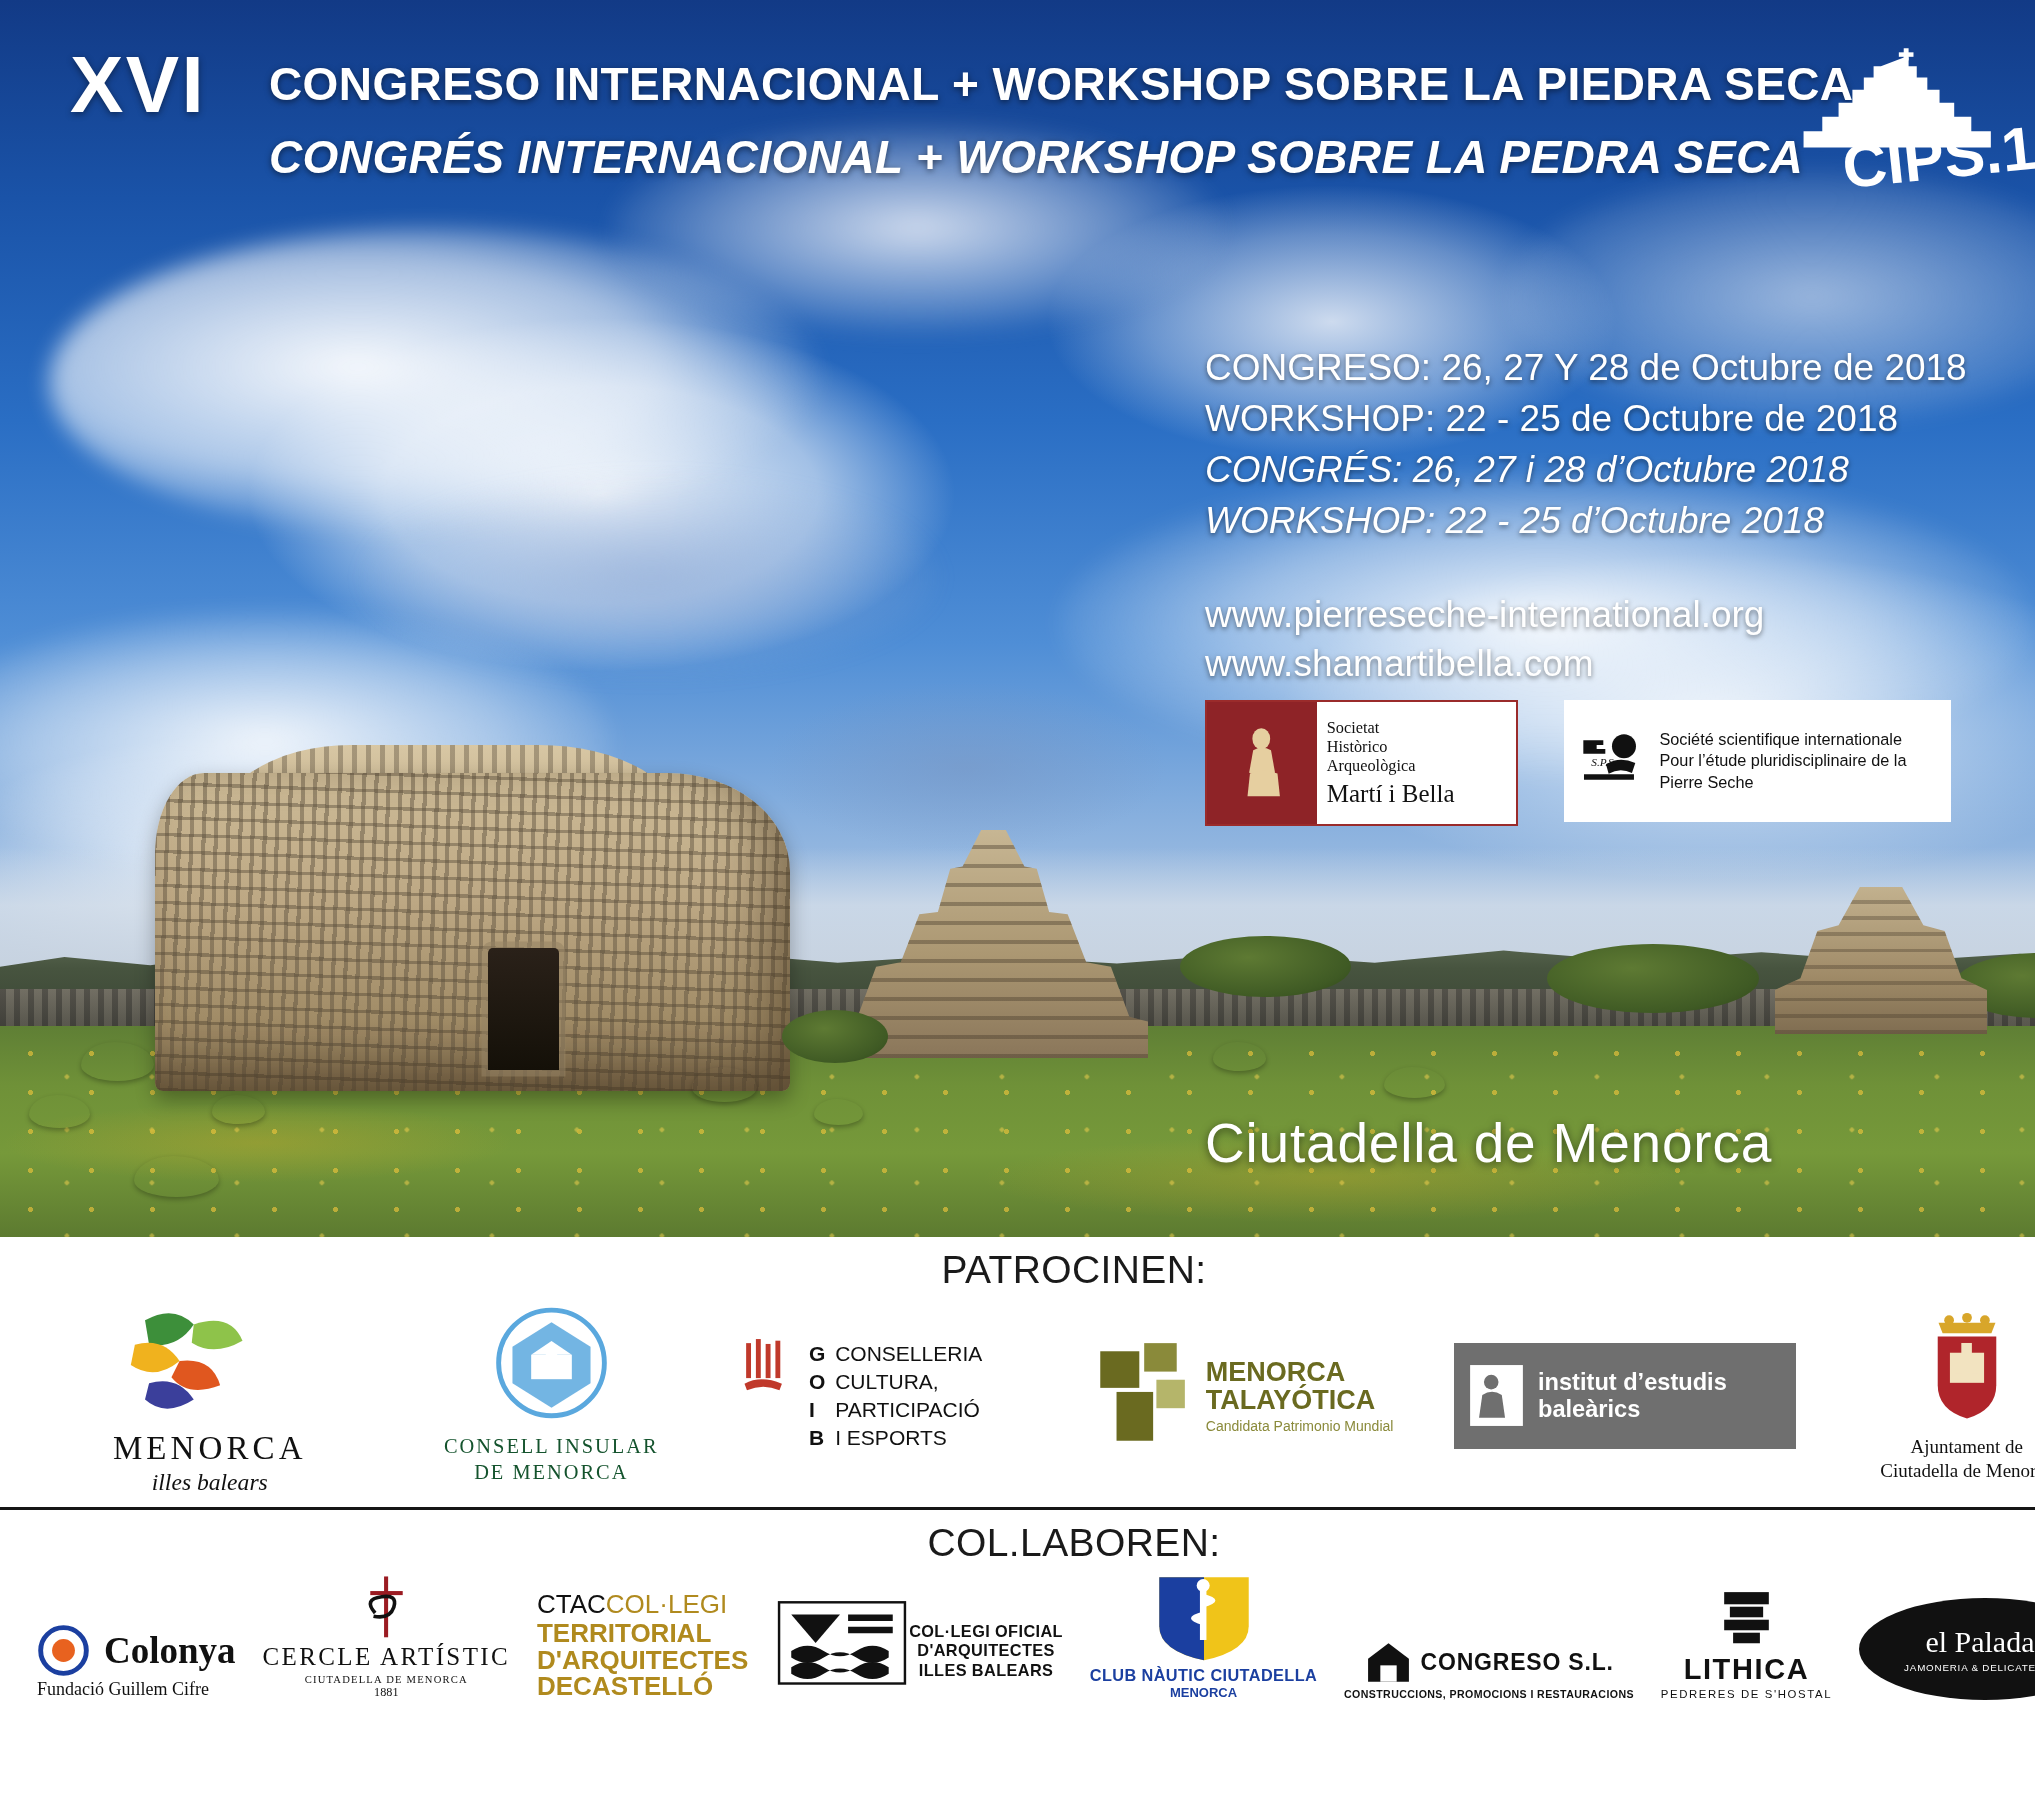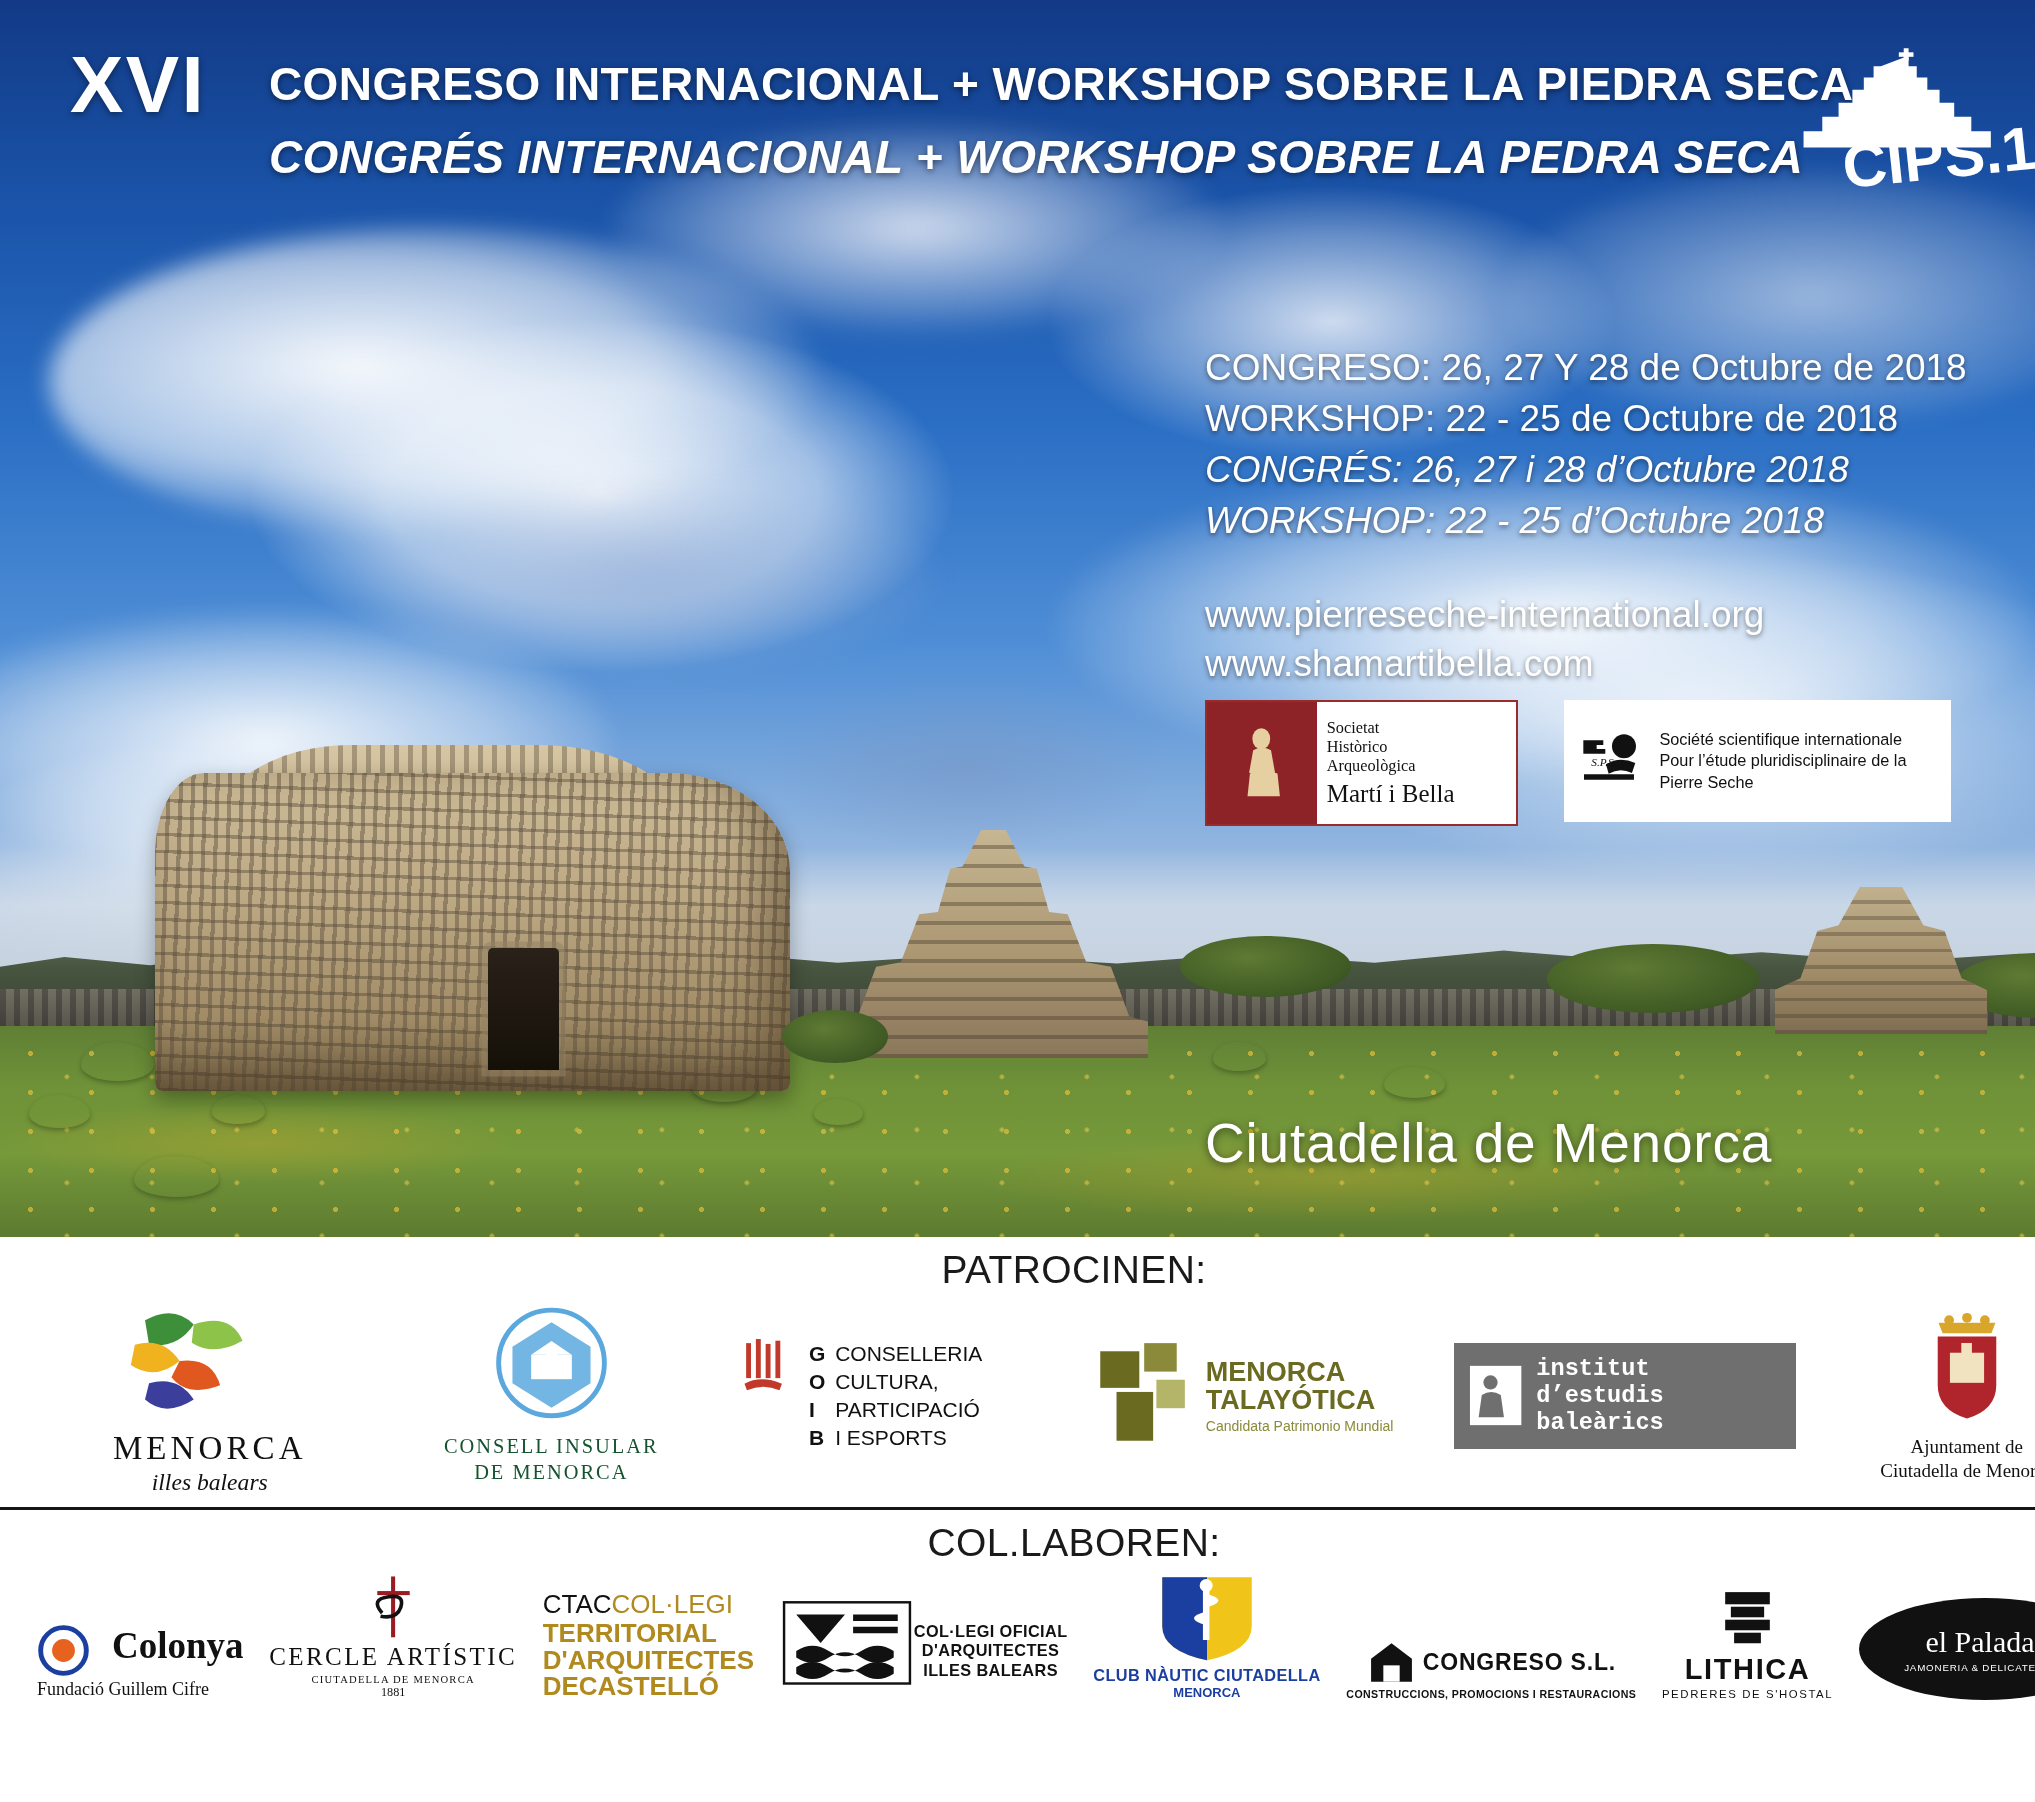--- a/index.html
+++ b/index.html
@@ -156,7 +156,7 @@
   .talay-txt .t2{font-size:27px;font-weight:bold;color:#6a6a20;line-height:1.05;}
   .talay-txt .t3{font-size:14px;color:#8a8a3a;margin-top:3.3px;}
 
-  .ieb{width:342px;height:106px;background:#6f6f6f;display:flex;align-items:center;gap:10.6px;padding:0 12.2px;box-sizing:border-box;font-family:Liberation Mono, monospace;}
+  .ieb{width:342px;height:106px;background:#6f6f6f;display:flex;align-items:center;gap:10.6px;padding:0 12.2px;box-sizing:border-box;}
   .ieb-txt{color:#fff;font-size:23.6px;line-height:1.15;font-weight:bold;}
 
   .ajunt{width:252px;display:flex;flex-direction:column;align-items:center;}

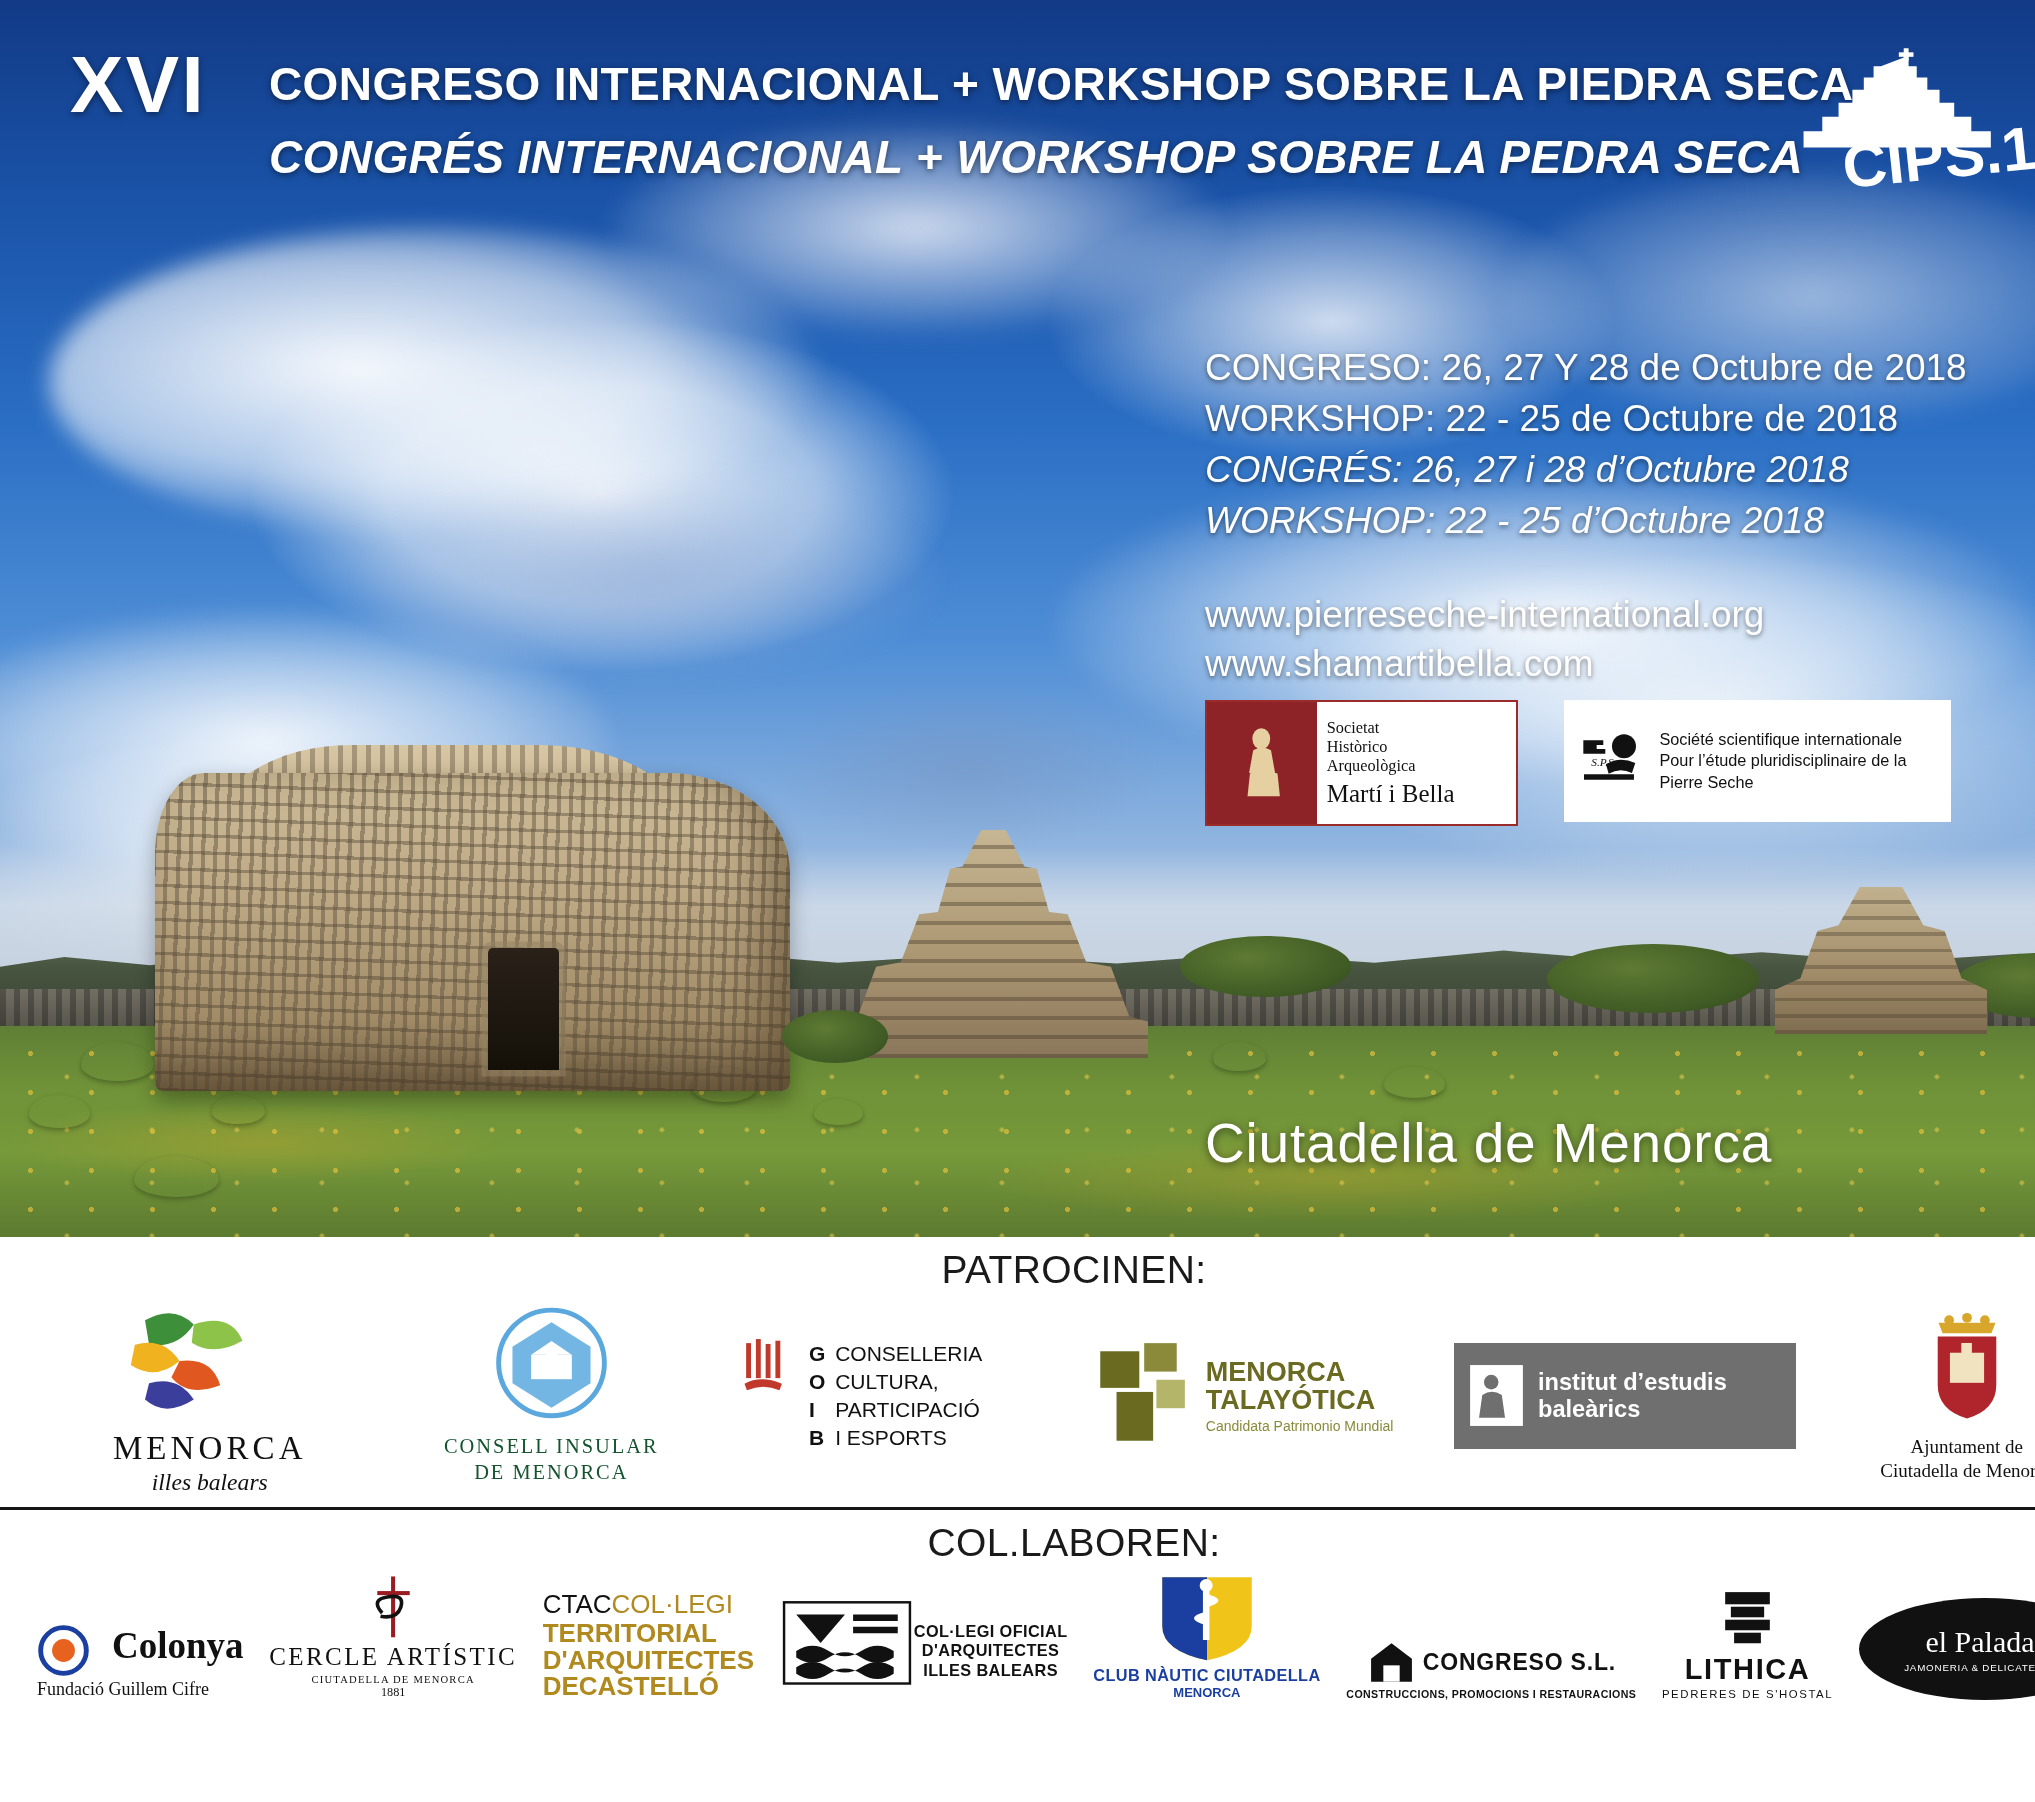--- a/index.html
+++ b/index.html
@@ -165,7 +165,7 @@
   
   .collab-row{display:flex;align-items:flex-end;justify-content:space-between;padding:0 37px 4.1px;box-sizing:border-box;}
   .colonya{display:flex;flex-direction:column;align-items:flex-start;}
-  .colonya-main{display:flex;gap:22px;}
+  .colonya-main{display:flex;align-items:center;gap:14px;}
   .colonya-name{font-family:"Liberation Serif",serif;font-size:37px;font-weight:bold;color:#111;}
   .colonya-sub{font-family:"Liberation Serif",serif;font-size:18px;color:#111;margin-top:2.4px;}
 

